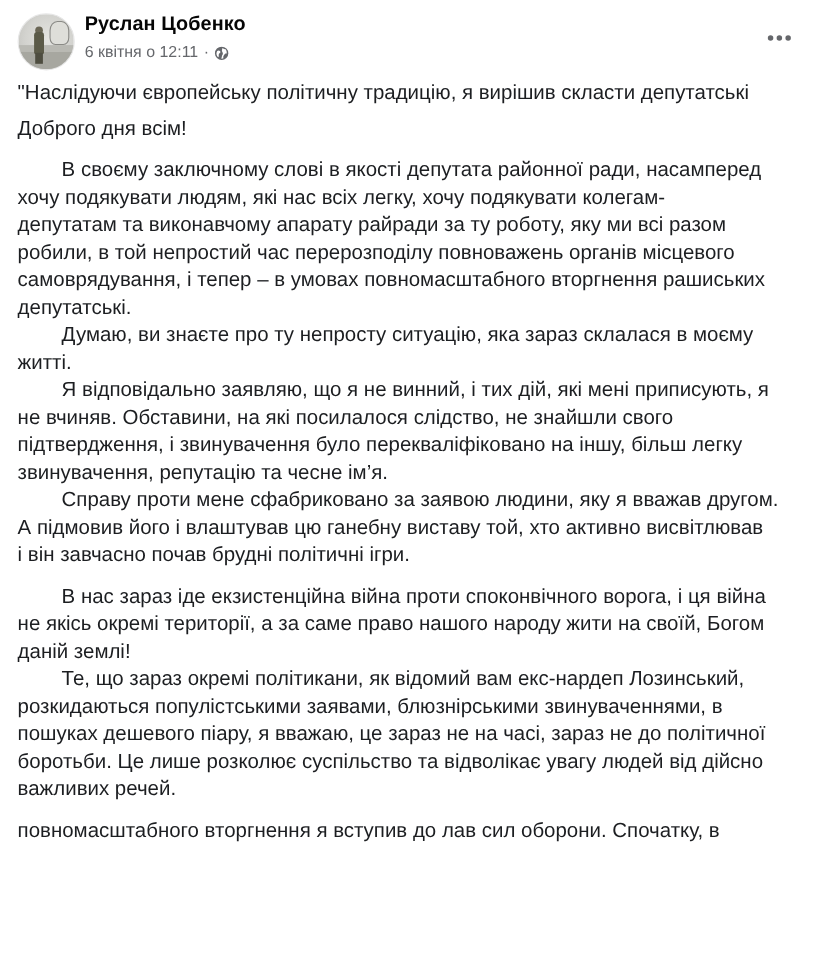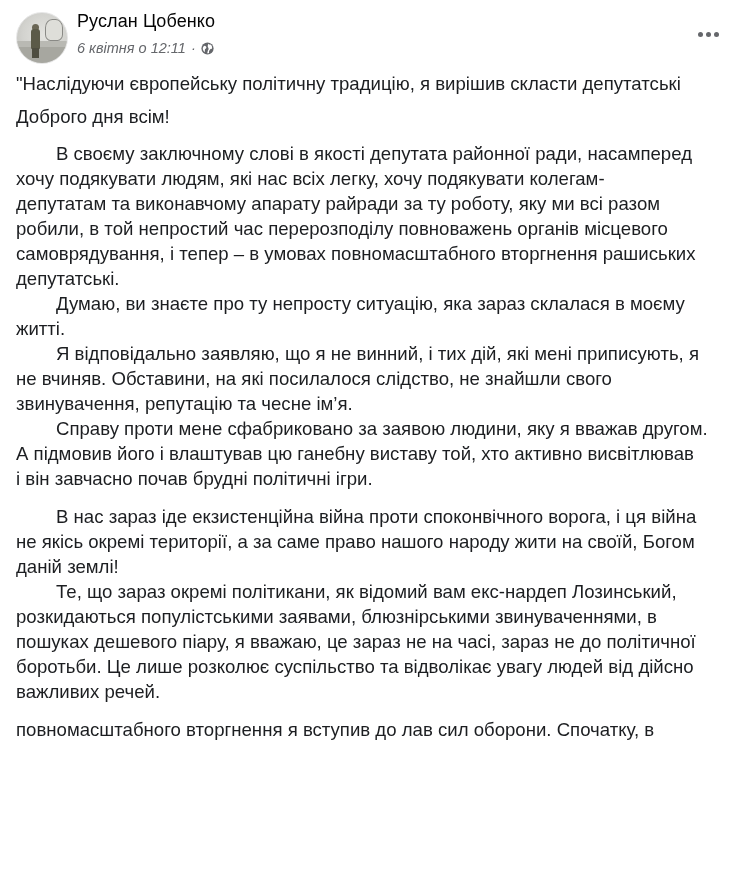--- a/index.html
+++ b/index.html
@@ -56,7 +56,7 @@
     position: absolute;
     left: 77px; top: 11px;
     font-size: 18px;
-    font-weight: normal;
+    font-weight: bold;
     color: #050505;
     white-space: nowrap;
     letter-spacing: 0.1px;

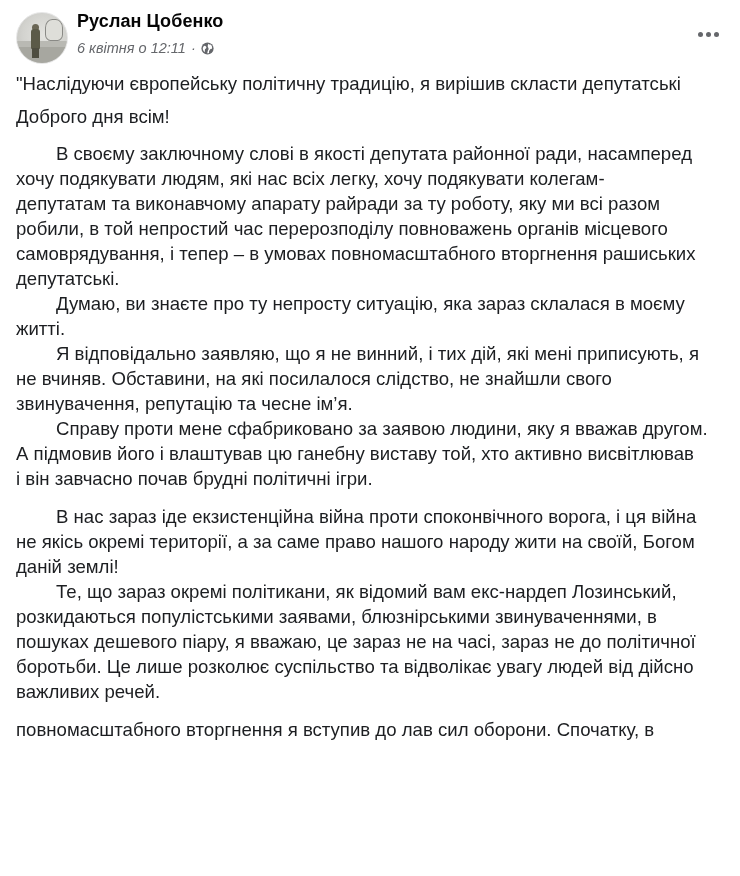--- a/index.html
+++ b/index.html
@@ -69,7 +69,6 @@
     white-space: nowrap;
     display: flex;
     align-items: center;
-    font-style: italic;
   }
   .meta-dot {
     margin: 0 5px;

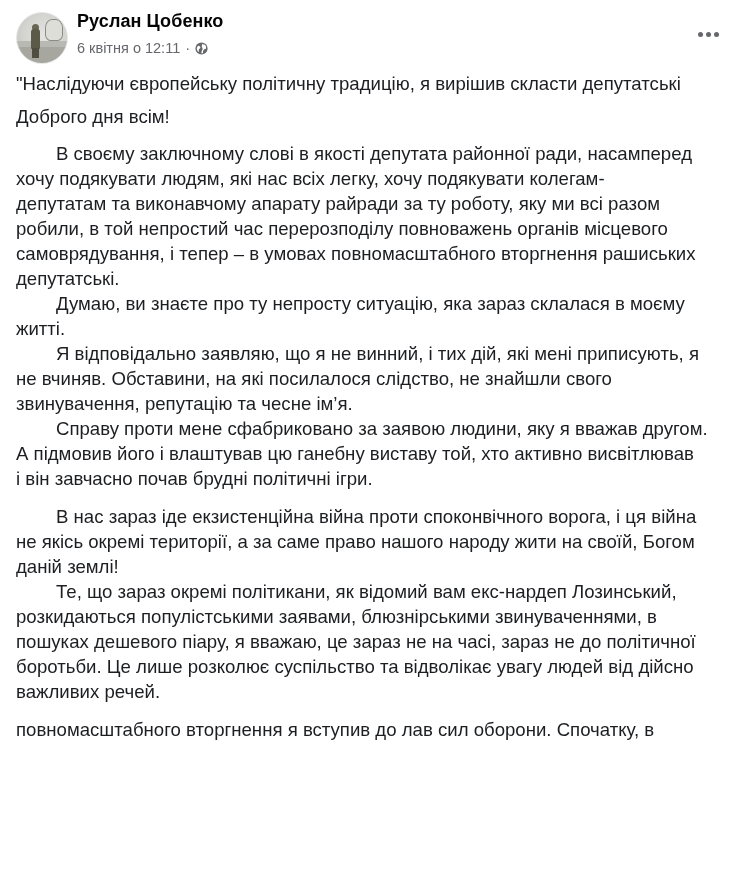--- a/index.html
+++ b/index.html
@@ -159,6 +159,7 @@
   <div>
     <div class="line indent">Я відповідально заявляю, що я не винний, і тих дій, які мені приписують, я</div>
     <div class="line">не вчиняв. Обставини, на які посилалося слідство, не знайшли свого</div>
+    <div class="line">підтвердження, і звинувачення було перекваліфіковано на іншу, більш легку</div>
     <div class="line">звинувачення, репутацію та чесне ім’я.</div>
   </div>
 

